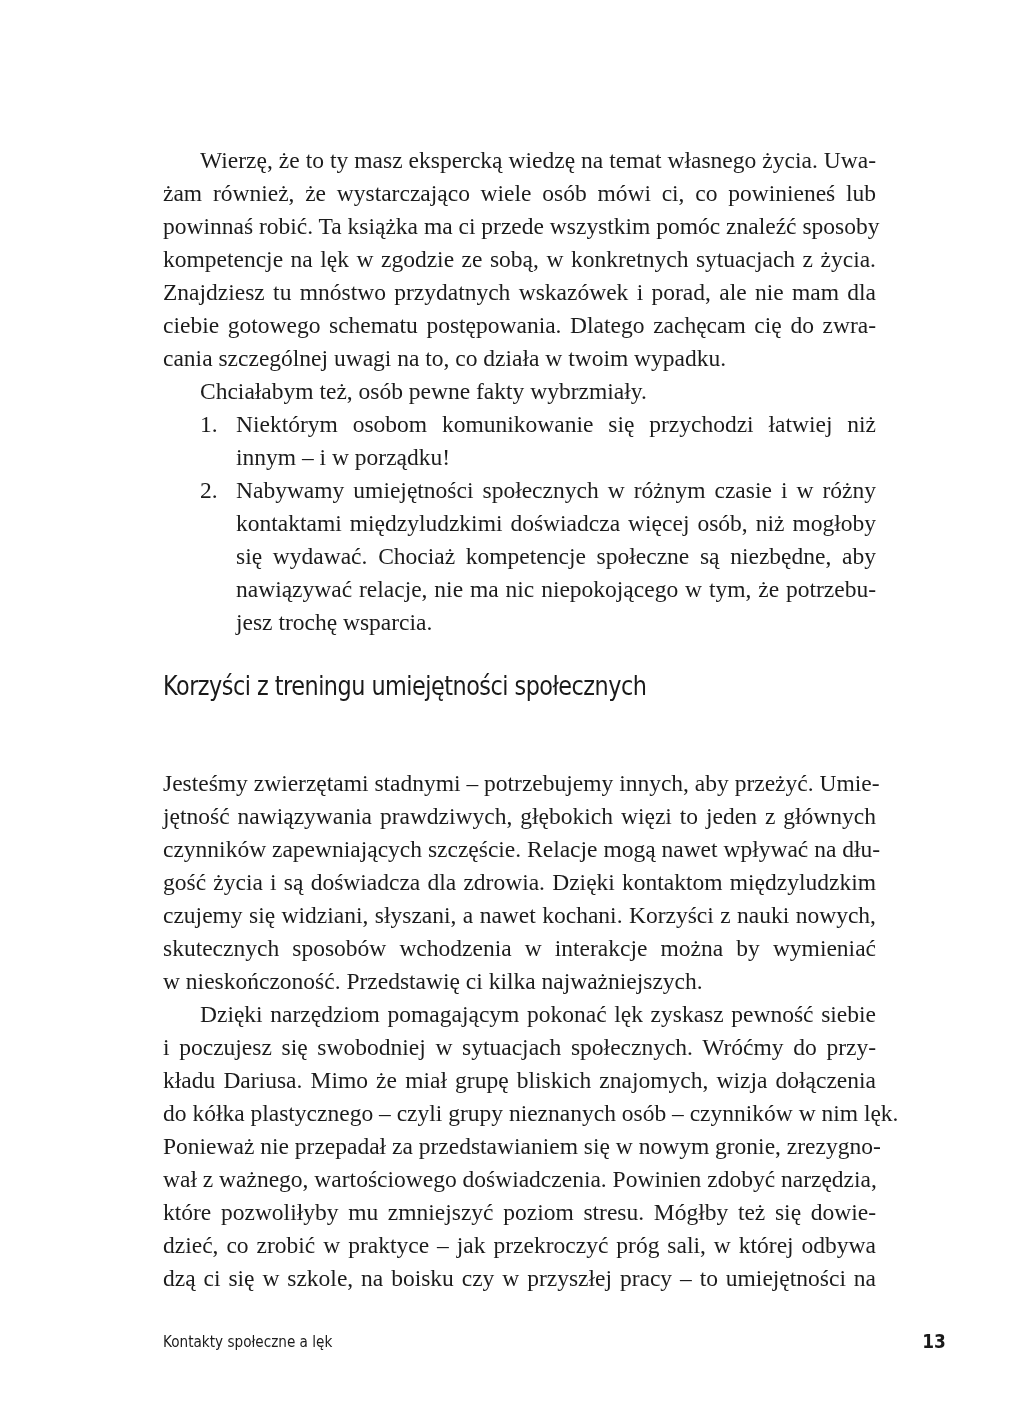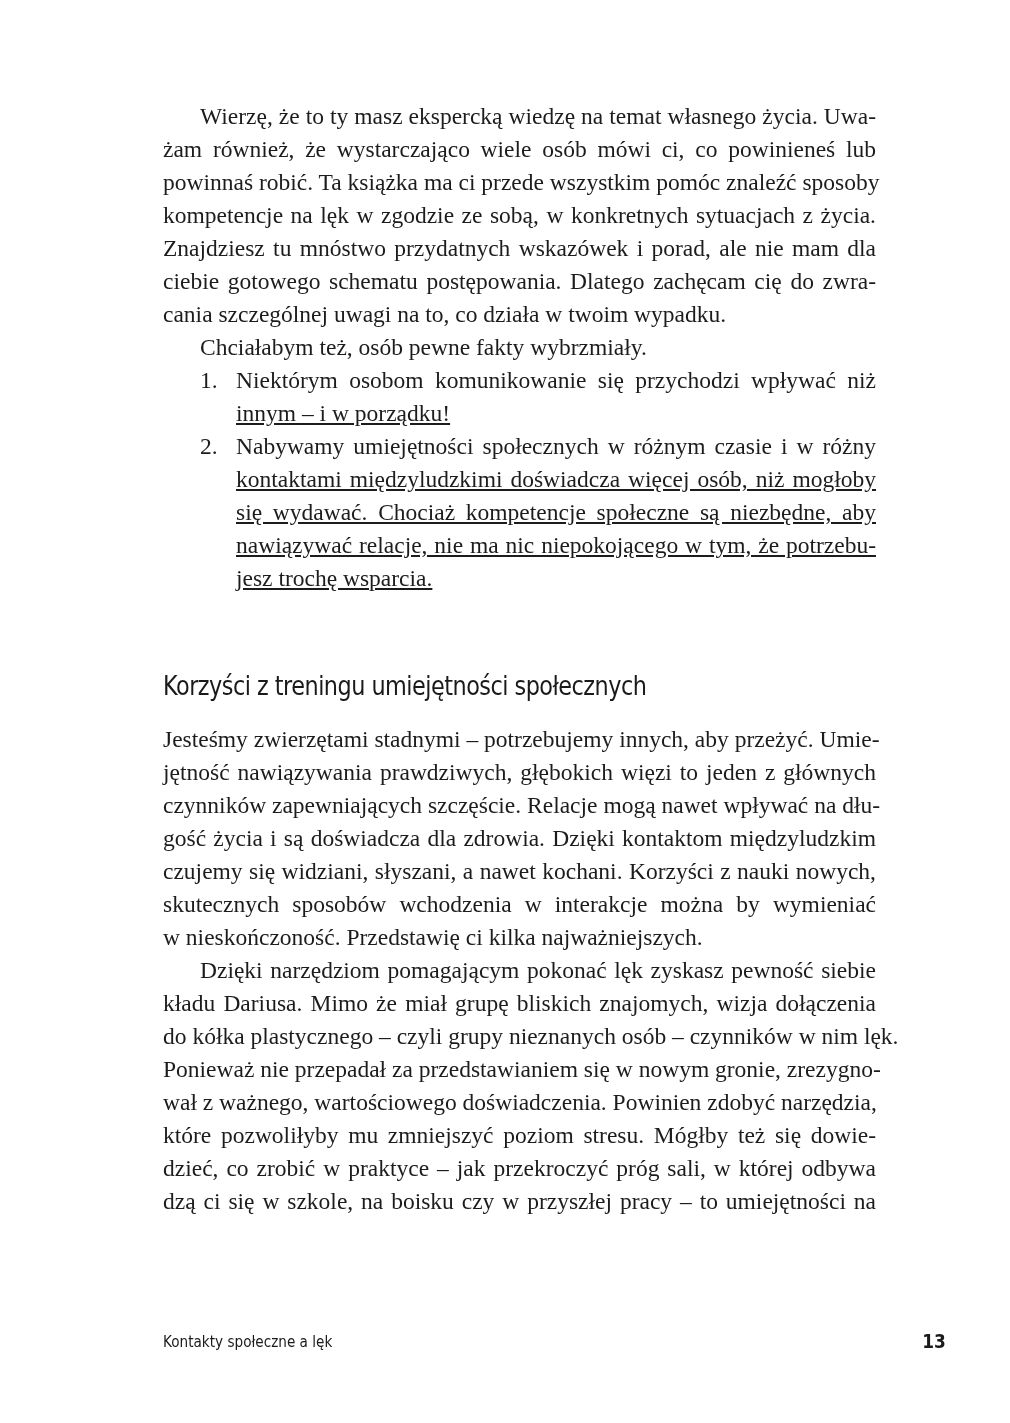--- a/index.html
+++ b/index.html
@@ -10,6 +10,7 @@
     font-family: "Liberation Serif", "DejaVu Serif", serif;
     font-size: 23.5px; line-height: 33px; text-align: justify;
     color: #1c1c1c;
+    margin-top: 44px;
   }
   .line { display: block; white-space: nowrap; text-align: justify; text-align-last: justify; }
   .line.last { text-align-last: left; }

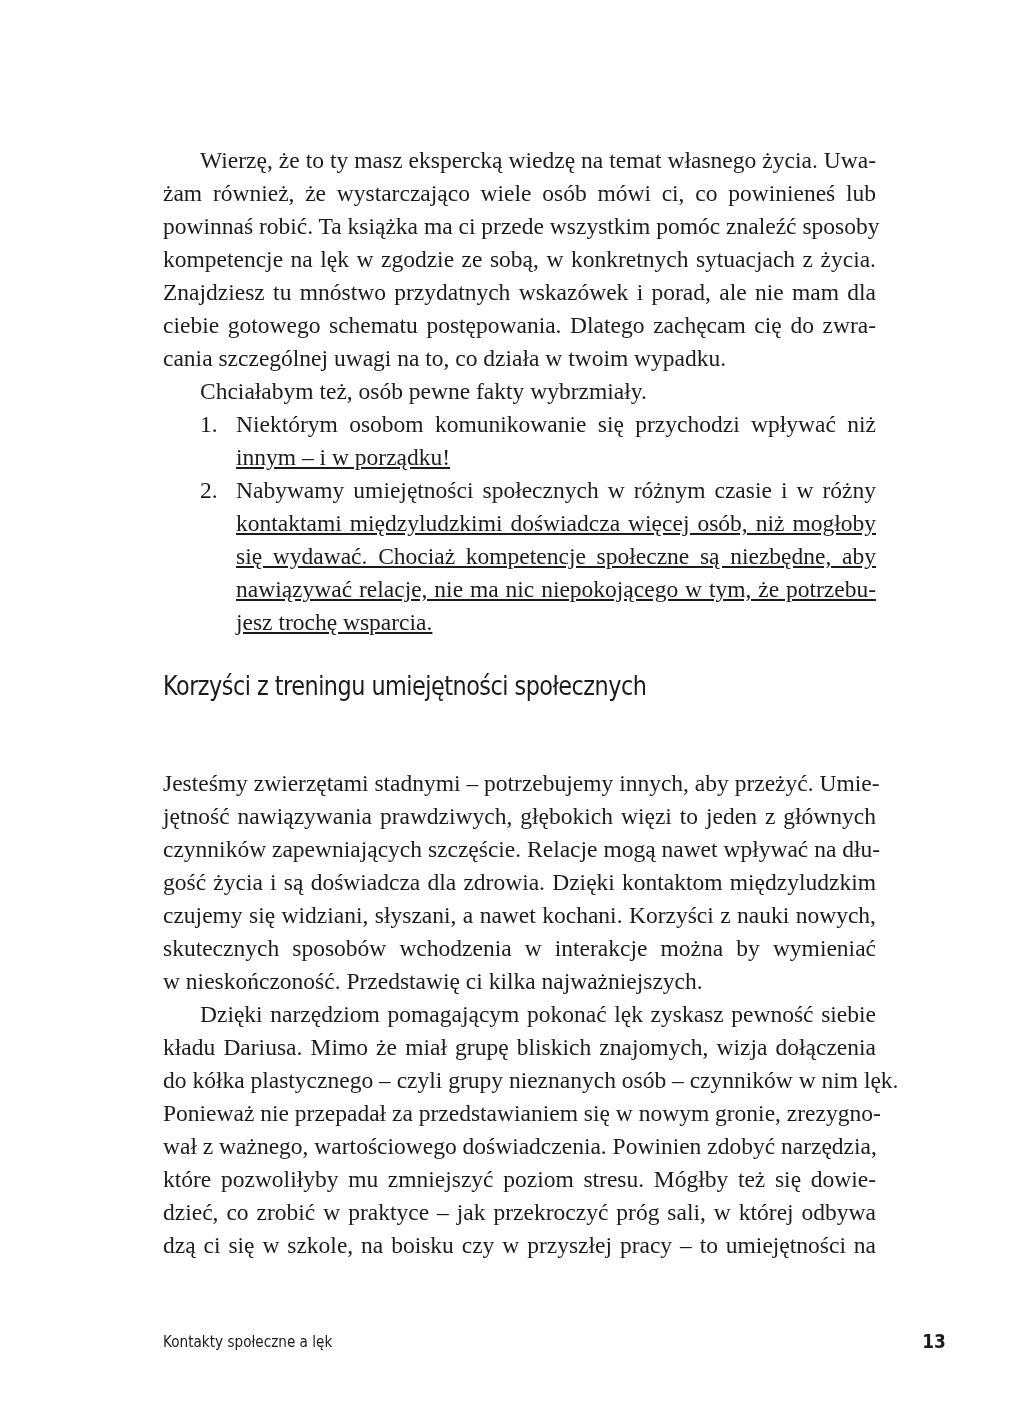--- a/index.html
+++ b/index.html
@@ -53,7 +53,7 @@
 
     <div>
       <div>
-        <span class="line list-first"><span class="list-num">1.</span><span>Niektórym osobom komunikowanie się przychodzi wpływać niż</span></span>
+        <span class="line list-first"><span class="list-num">1.</span><span>Niektórym osobom komunikowanie się przychodzi łatwiej niż</span></span>
         <span class="line last list-line">innym – i w porządku!</span>
       </div>
       <div>

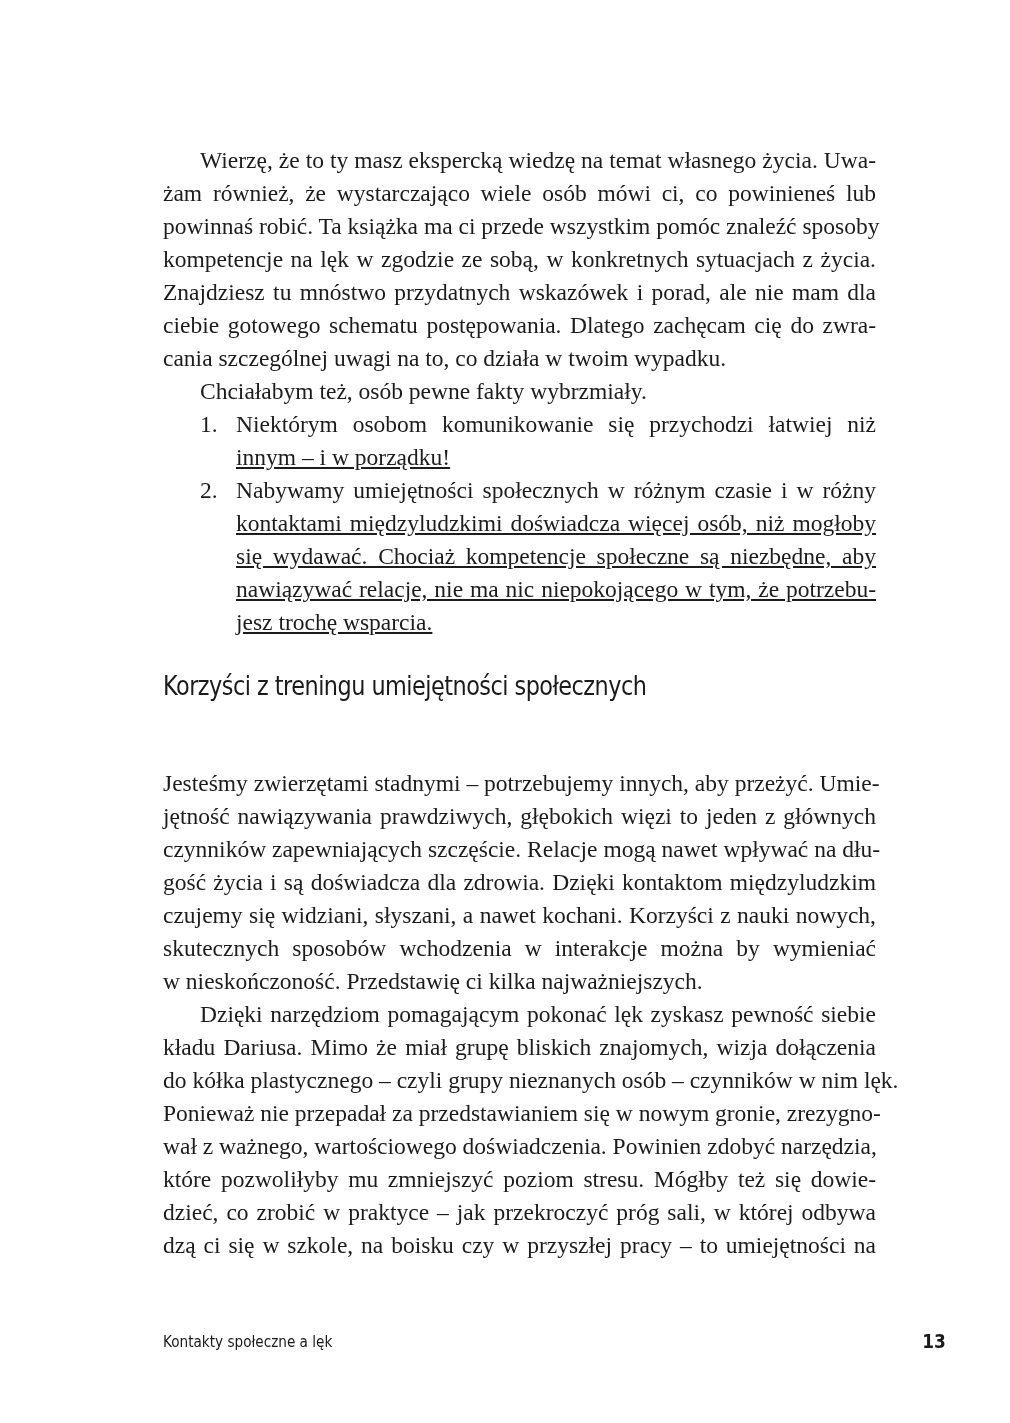--- a/index.html
+++ b/index.html
@@ -15,7 +15,7 @@
   .line { display: block; white-space: nowrap; text-align: justify; text-align-last: justify; }
   .line.last { text-align-last: left; }
   .indent { padding-left: 37px; }
-  .list-line { padding-left: 73px; text-decoration: underline; }
+  .list-line { padding-left: 73px; }
   .list-first { position: relative; padding-left: 73px; }
   .list-num { position: absolute; left: 37px; top: 0; }
   b { font-weight: normal; }

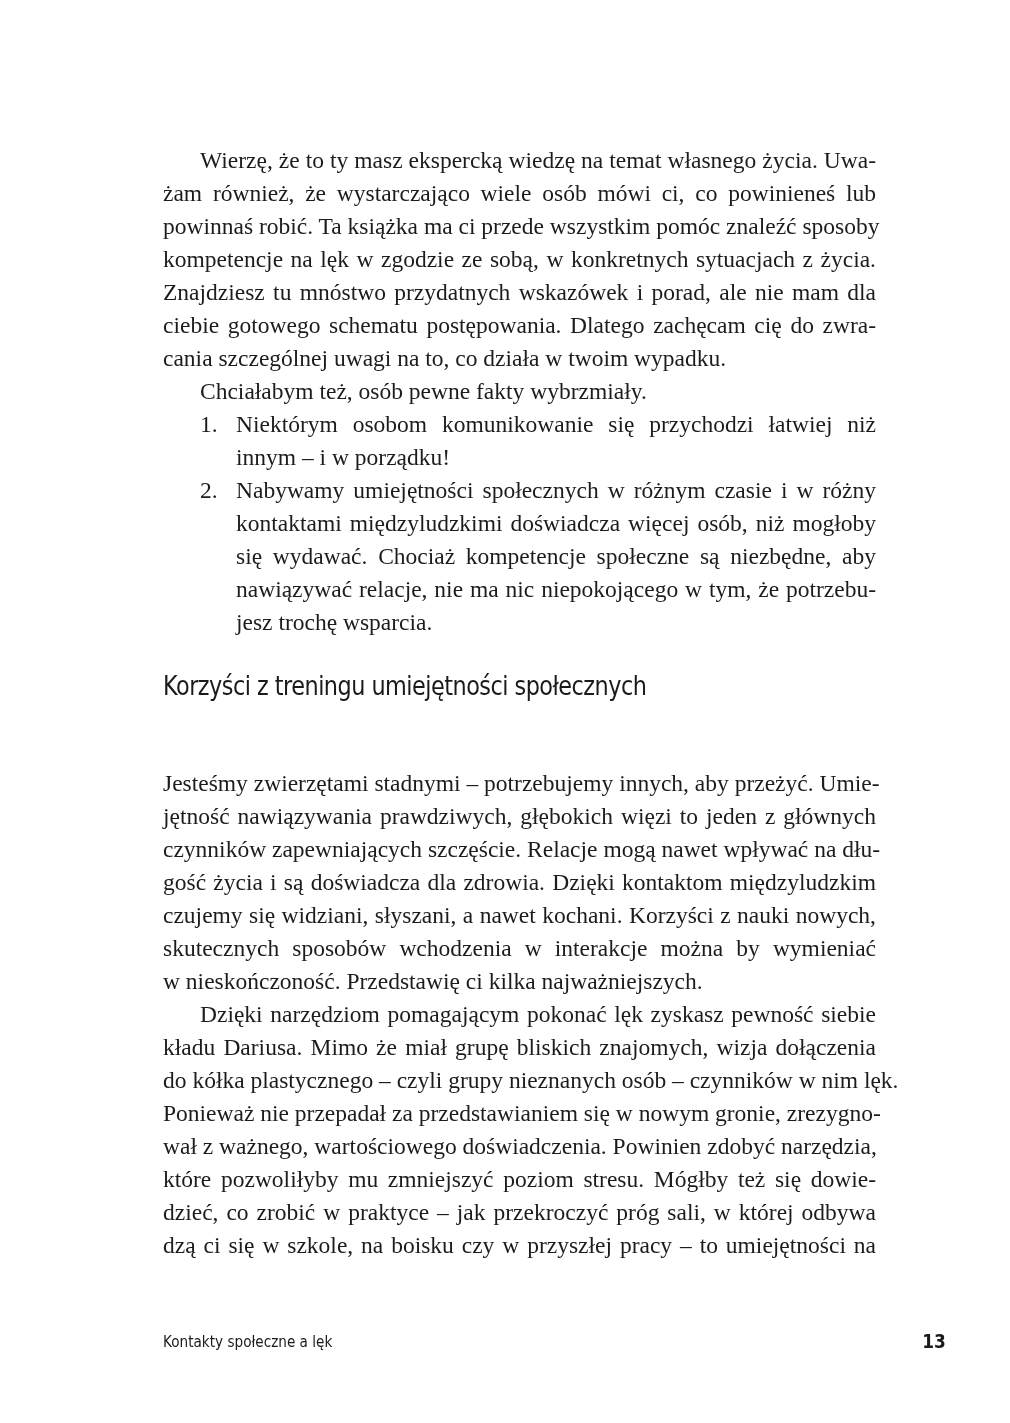--- a/index.html
+++ b/index.html
@@ -77,6 +77,7 @@
     <span class="line">skutecznych sposobów wchodzenia w interakcje można by wymieniać</span>
     <span class="line last">w nieskończoność. Przedstawię ci kilka najważniejszych.</span>
     <span class="line indent">Dzięki narzędziom pomagającym pokonać lęk zyskasz pewność siebie</span>
+    <span class="line">i poczujesz się swobodniej w sytuacjach społecznych. Wróćmy do przy-</span>
     <span class="line">kładu Dariusa. Mimo że miał grupę bliskich znajomych, wizja dołączenia</span>
     <span class="line">do kółka plastycznego – czyli grupy nieznanych osób – czynników w nim lęk.</span>
     <span class="line">Ponieważ nie przepadał za przedstawianiem się w nowym gronie, zrezygno-</span>

